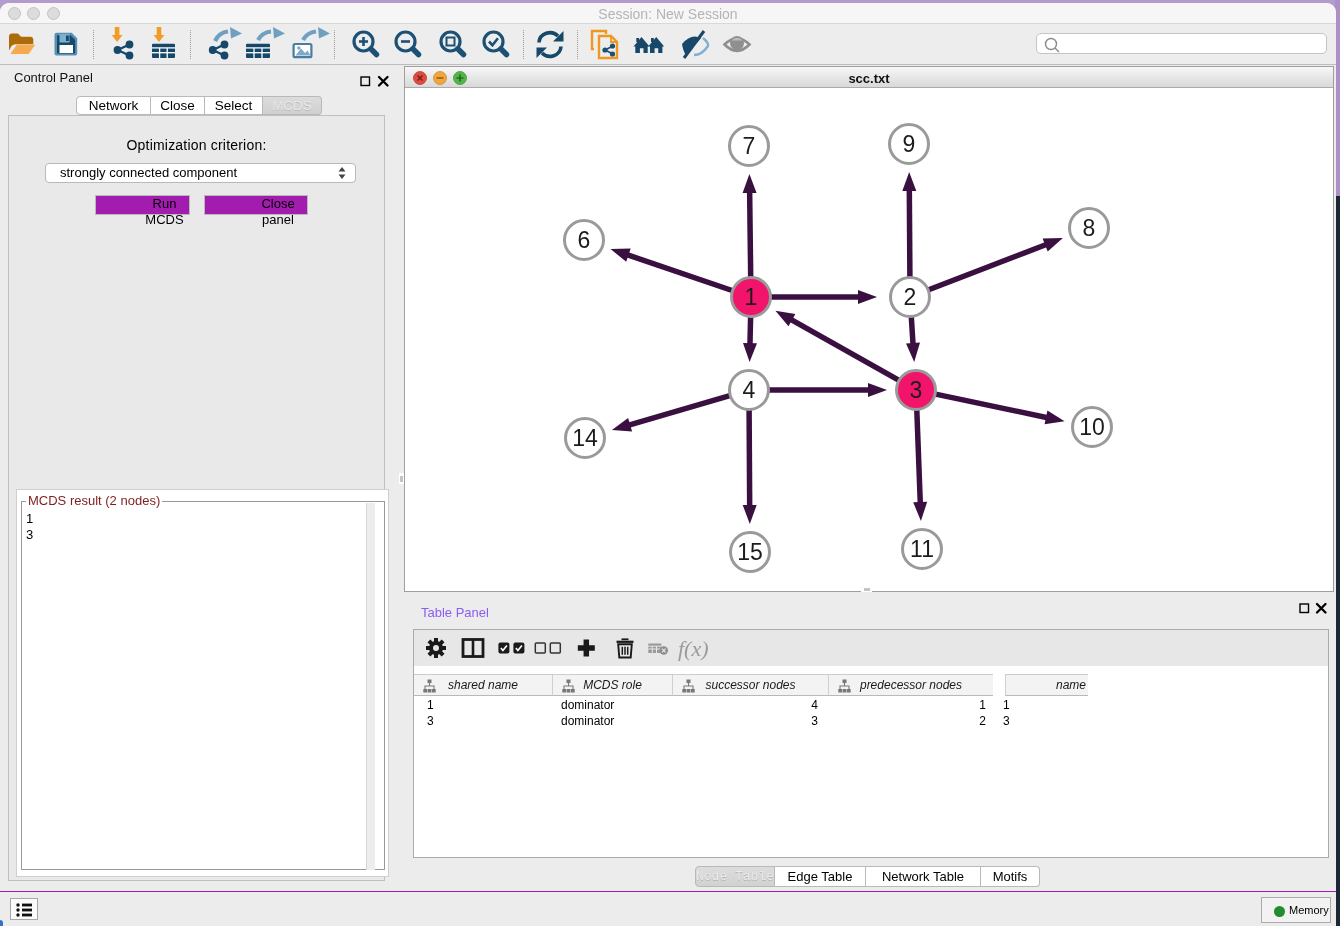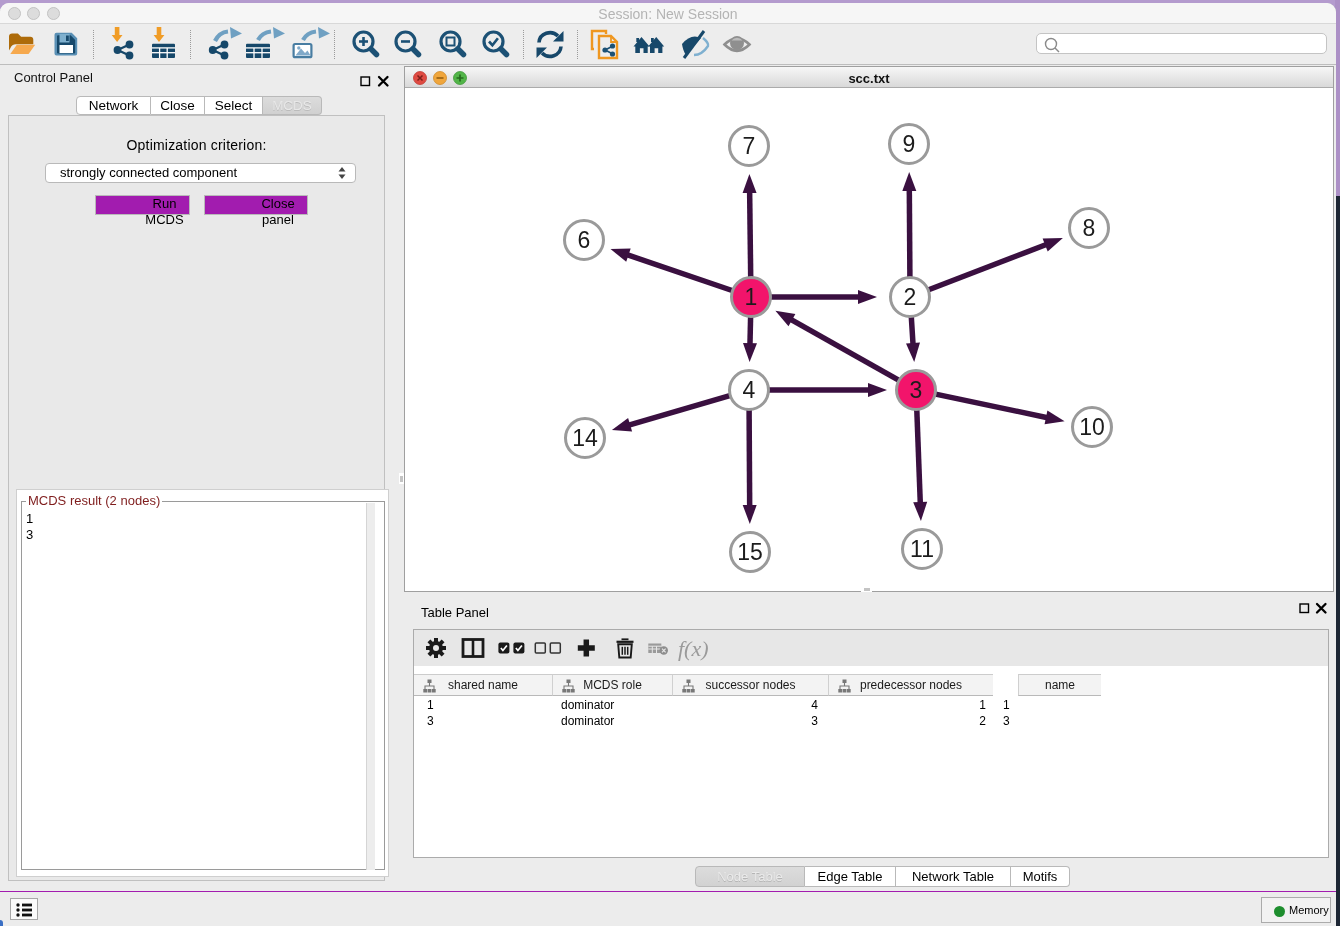--- a/index.html
+++ b/index.html
@@ -62,7 +62,7 @@
   #net-title-text { width:100%; top:4px; text-align:center; font-size:13px; font-weight:bold; color:#111; }
   
   #tbl-panel { left:404px; top:531px; width:932px; height:295px; background:#ececec; }
-  #tbl-title { left:17px; top:9px; font-size:13px; color:#000000; }
+  #tbl-title { left:17px; top:9px; font-size:13px; color:#8b5cf6; }
   #tbl-box { left:9px; top:33px; width:916px; height:229px; background:#fff; border:1px solid #ababab; }
   #tbl-toolbar { left:0; top:0; width:914px; height:36px; background:#e7e7e7; }
   #tbl-header { left:0; top:44px; width:914px; height:22px; }

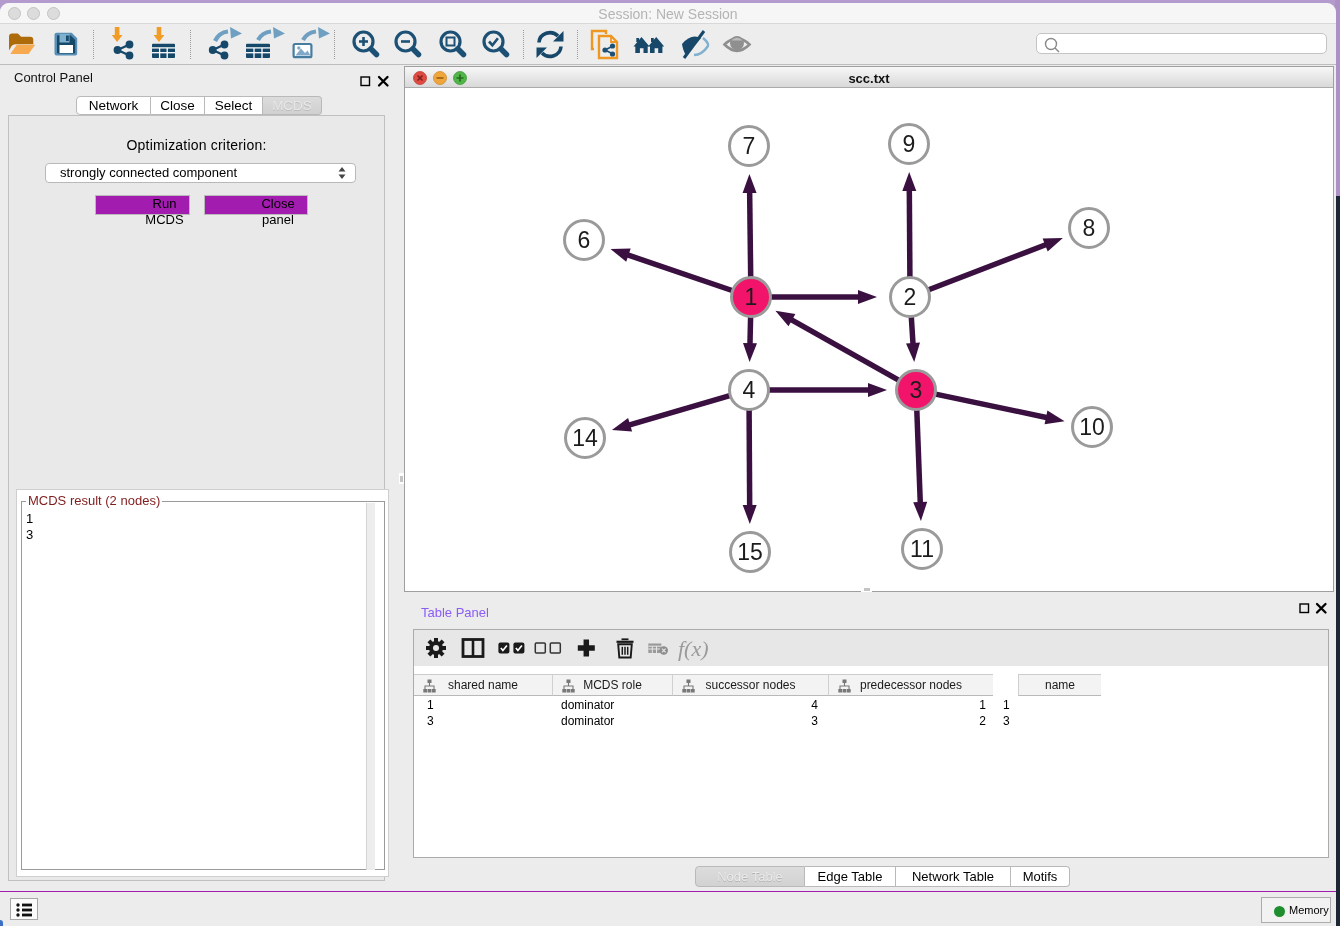--- a/index.html
+++ b/index.html
@@ -65,7 +65,7 @@
   #tbl-title { left:17px; top:9px; font-size:13px; color:#8b5cf6; }
   #tbl-box { left:9px; top:33px; width:916px; height:229px; background:#fff; border:1px solid #ababab; }
   #tbl-toolbar { left:0; top:0; width:914px; height:36px; background:#e7e7e7; }
-  #tbl-header { left:0; top:44px; width:914px; height:22px; }
+  #tbl-header { left:0; top:44px; width:914px; height:22px;font-style:italic; }
   .hcol { top:0; height:22px; background:#f3f3f3; border-top:1px solid #cccccc;
           border-bottom:1px solid #b9b9b9; font-size:12px; color:#1a1a1a; }
   .hdiv { border-left:1px solid #d0d0d0; }

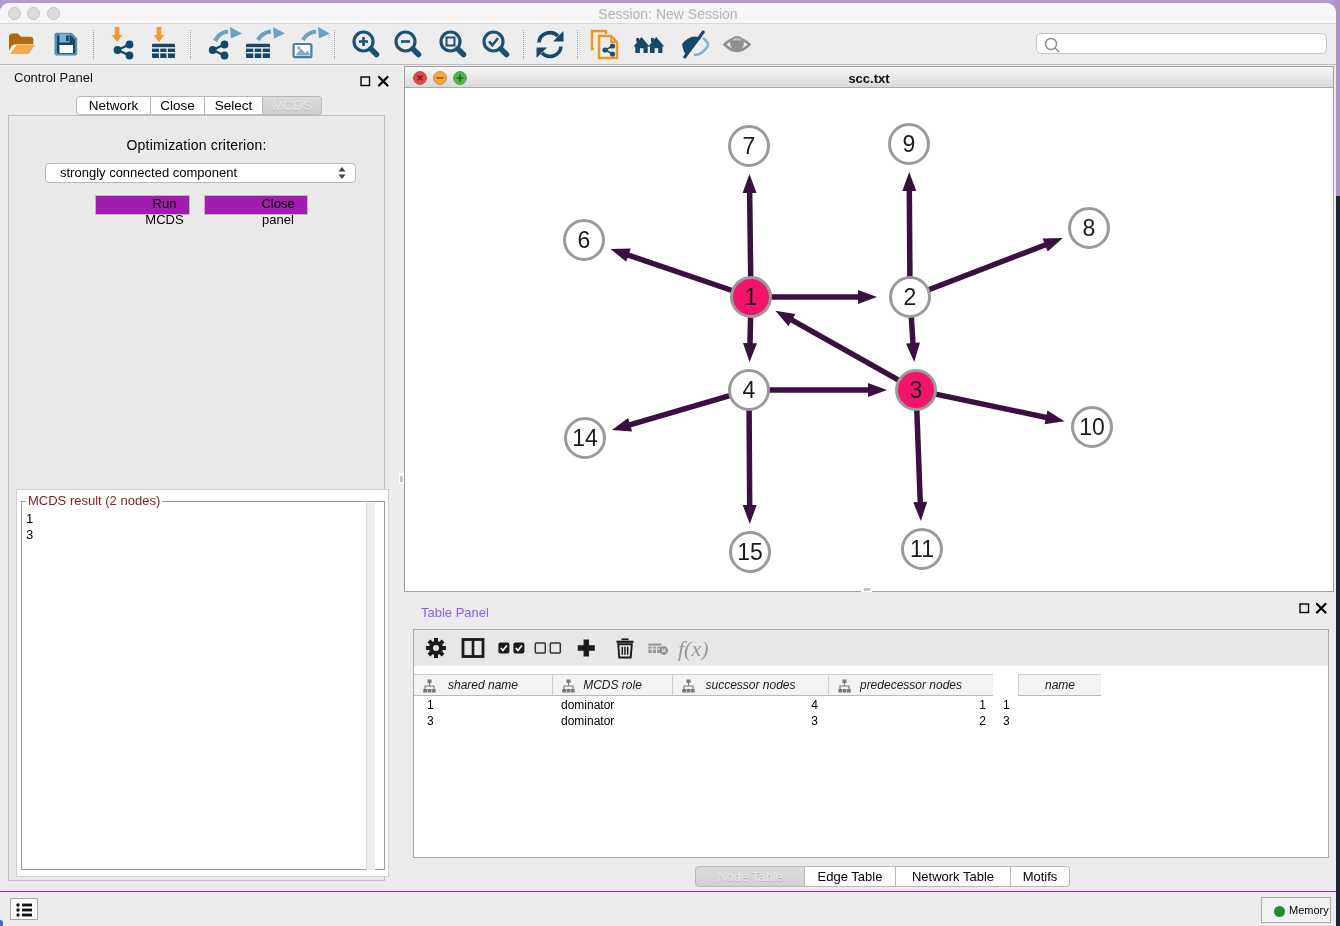--- a/index.html
+++ b/index.html
@@ -468,7 +468,7 @@
 </svg>
               <div class="hlabel abs">predecessor nodes</div>
             </div>
-<div class="hcol abs hdiv" style="left:604px;width:83px;">
+<div class="hcol abs hdiv" style="left:591px;width:83px;padding-left:24px;">
               <div class="hlabel abs">name</div>
             </div>
         </div>

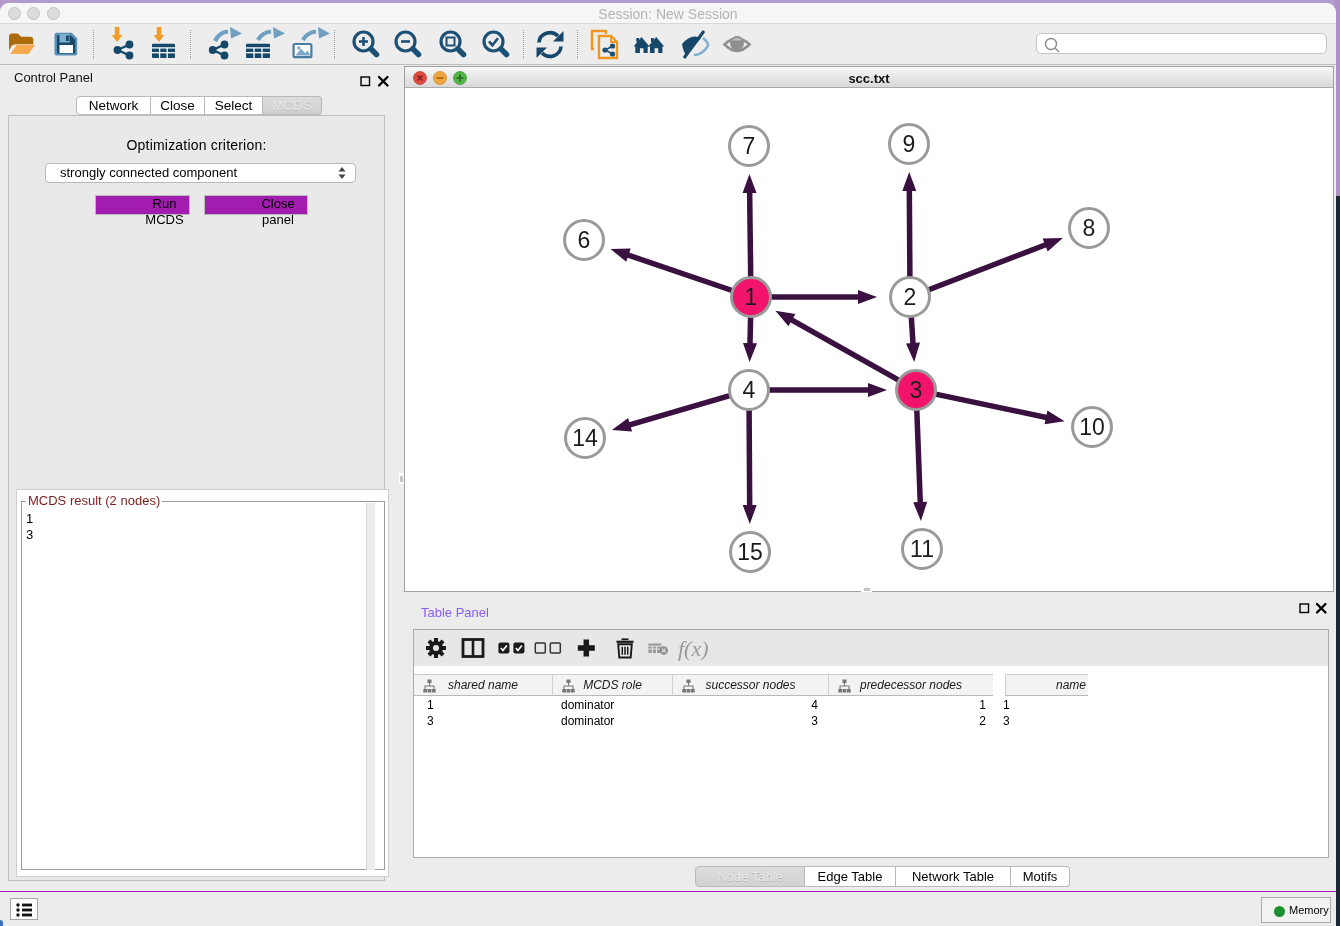--- a/index.html
+++ b/index.html
@@ -488,7 +488,7 @@
         </div>
       </div>
       <div id="btabs" class="abs">
-        <div class="btab first sel" style="width:110px;">Node Table</div>
+        <div class="btab first sel" style="width:80px;font-family:Liberation Mono, monospace;">Node Table</div>
           <div class="btab" style="width:91px;">Edge Table</div>
           <div class="btab" style="width:115px;">Network Table</div>
           <div class="btab last" style="width:59px;">Motifs</div>

